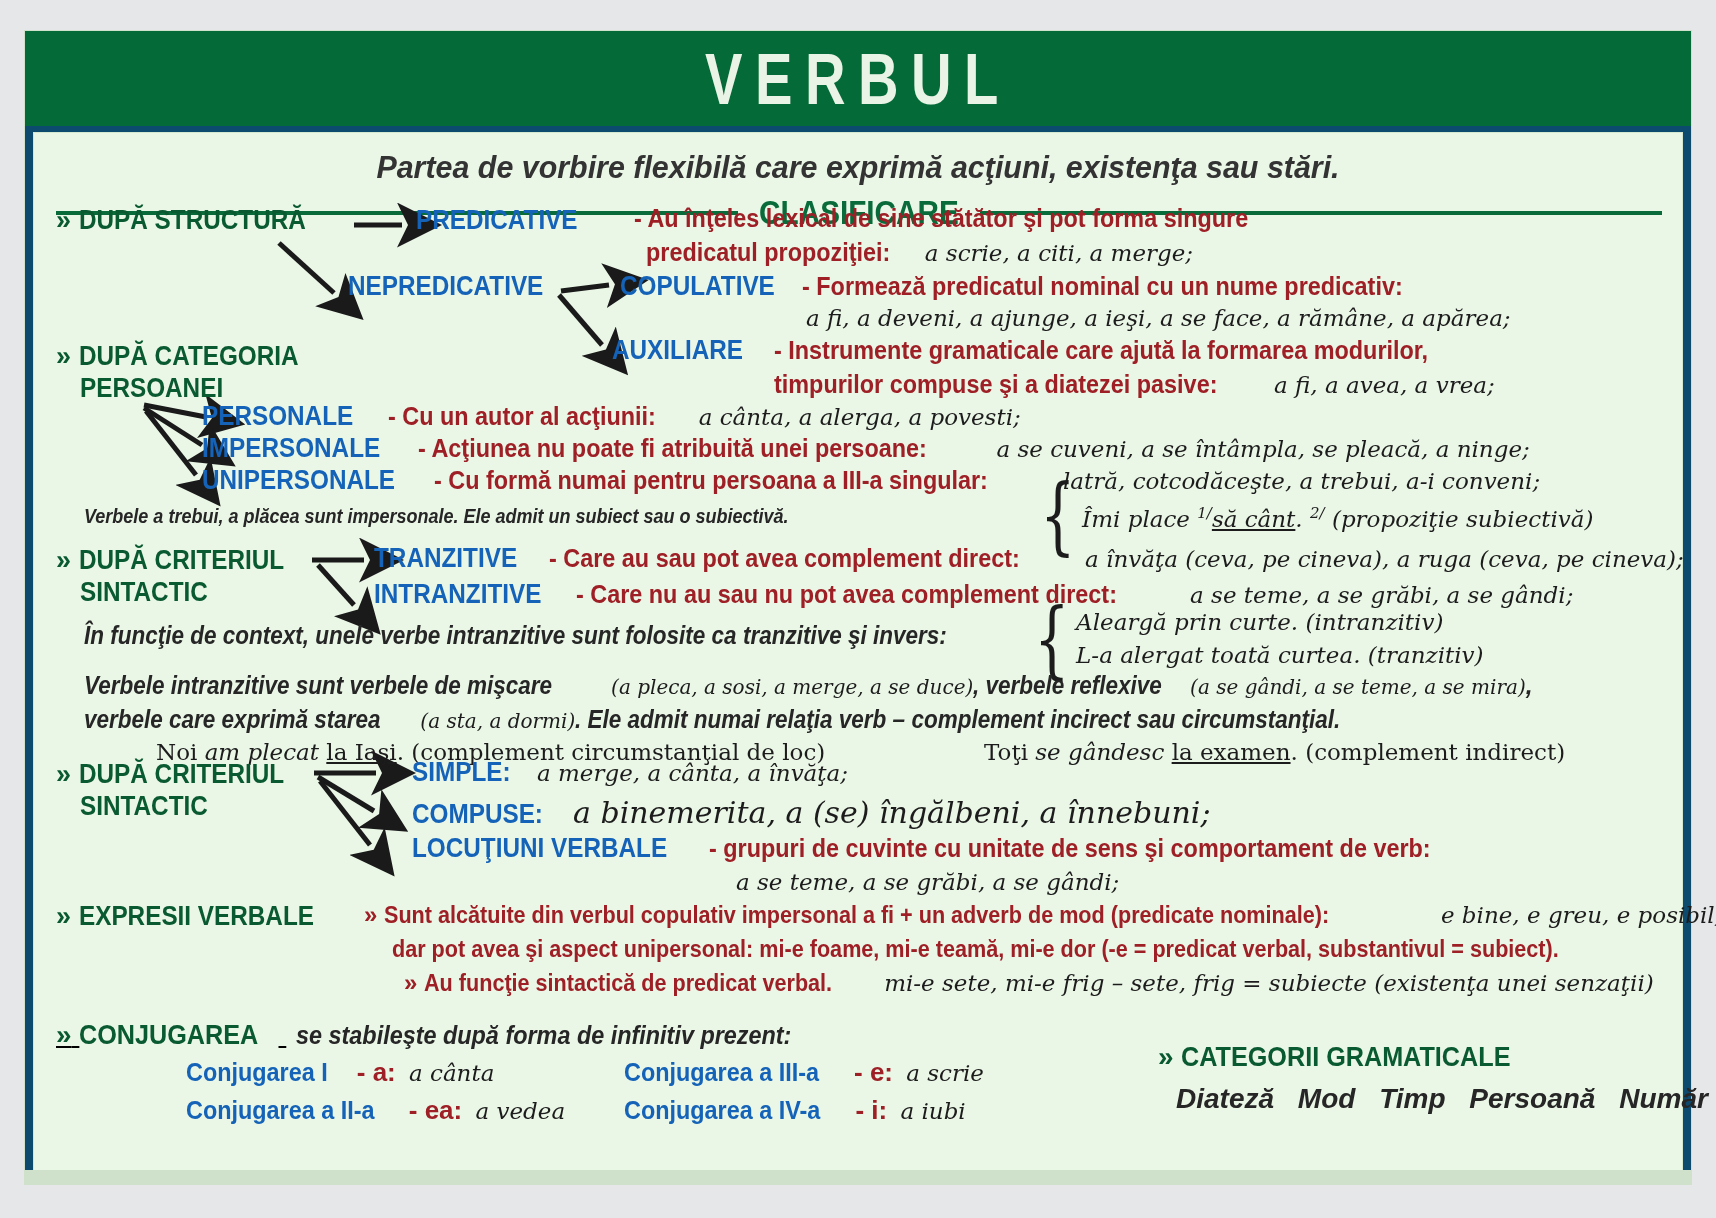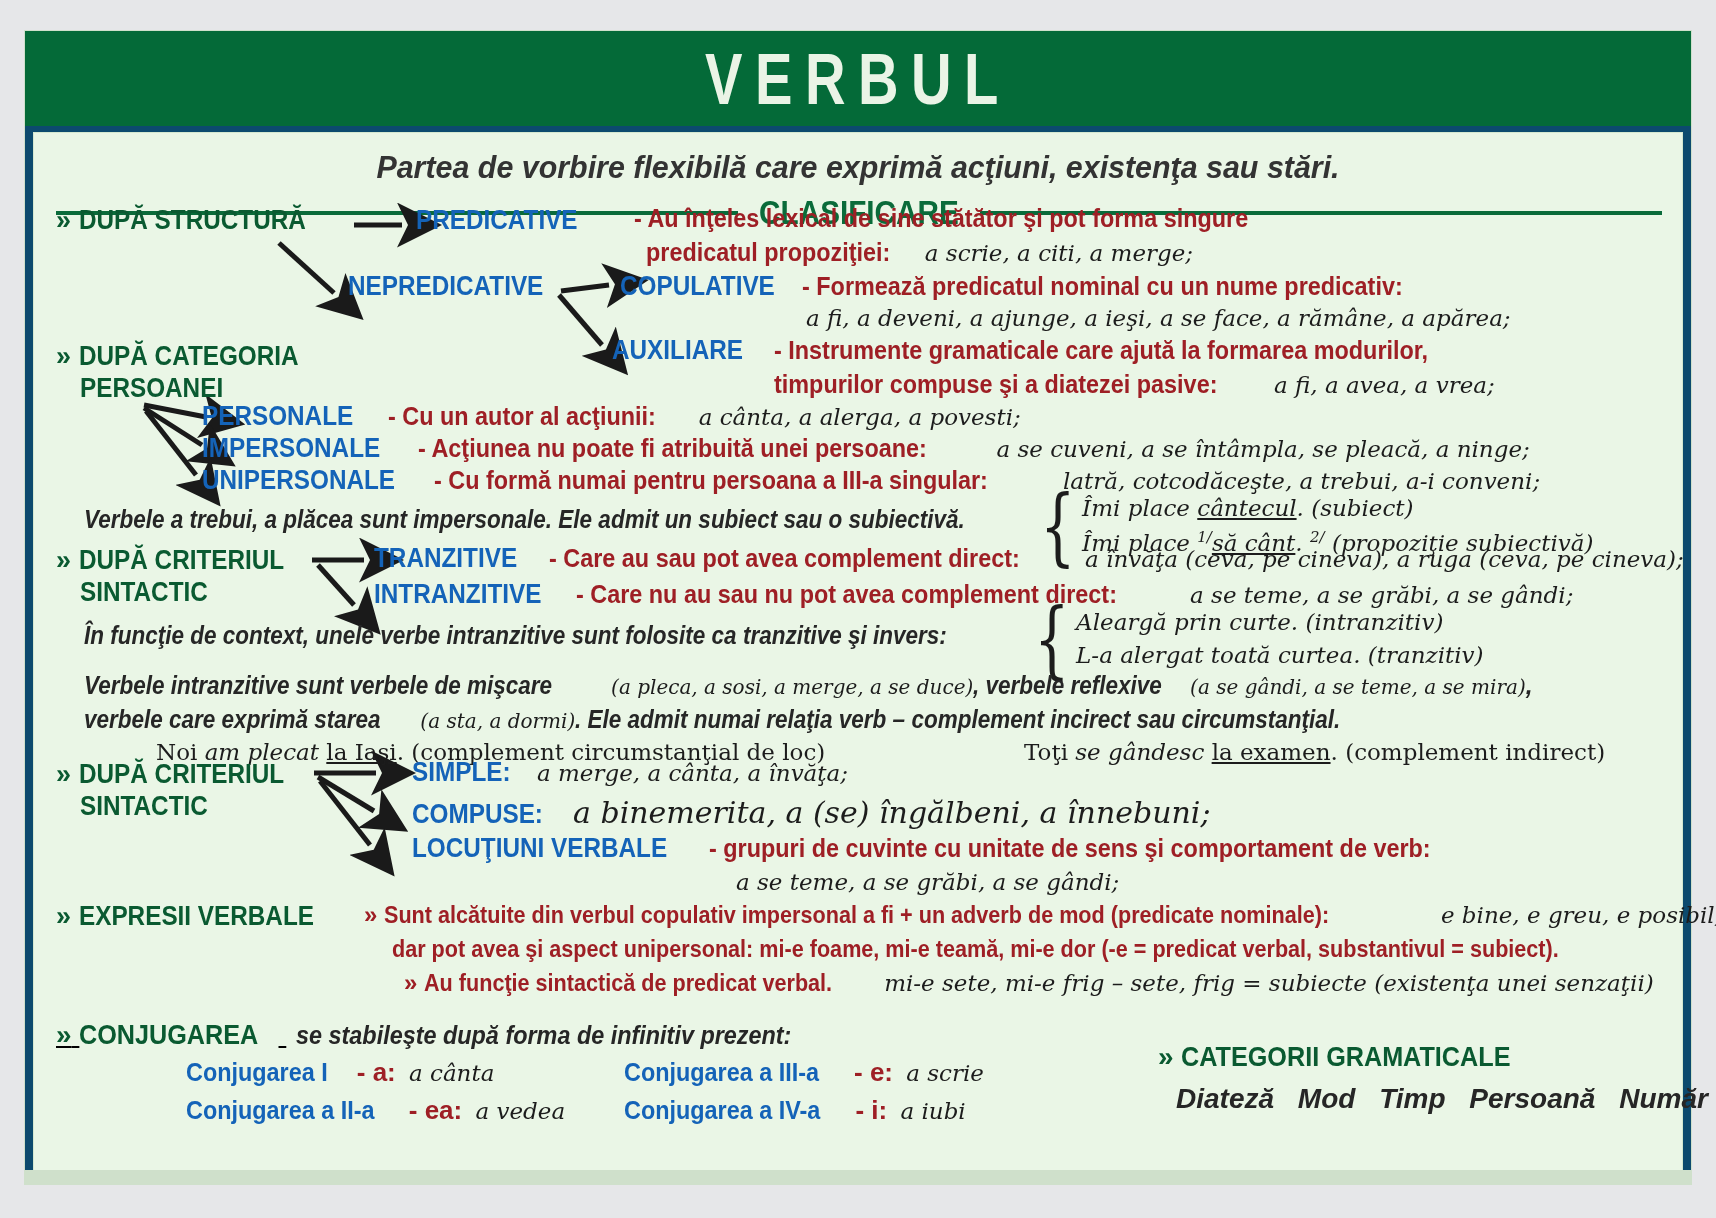--- a/index.html
+++ b/index.html
@@ -207,7 +207,7 @@
       <span class="ex" style="font-size:23px;margin-left:6px;">latră, cotcodăceşte, a trebui, a-i conveni;</span>
     </div>
 
-    <div class="row" style="left:50px;top:372px;font-size:25px;">
+    <div class="row" style="left:50px;top:372px;font-size:20px;">
       <span class="note cond">Verbele a trebui, a plăcea sunt impersonale. Ele admit un subiect sau o subiectivă.</span>
     </div>
     <div class="row" style="left:1006px;top:362px;">

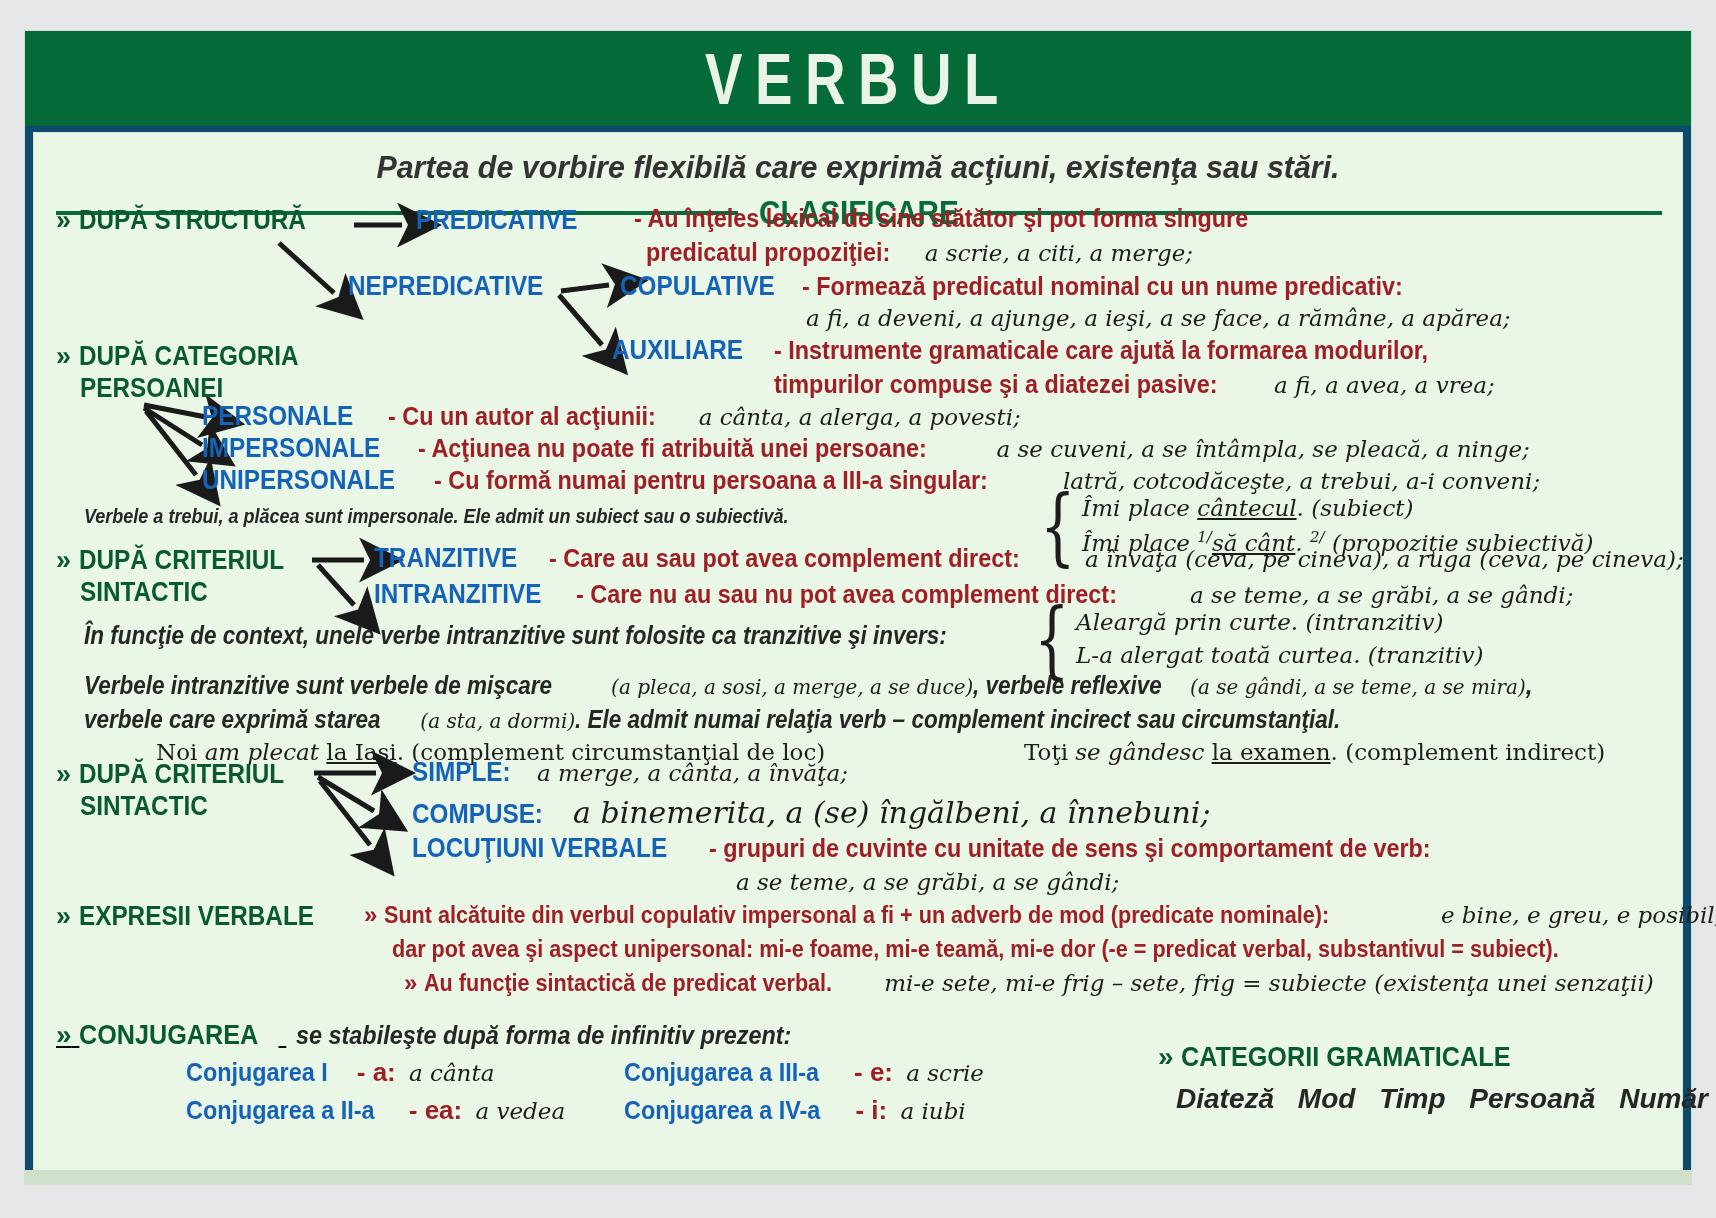--- a/index.html
+++ b/index.html
@@ -213,9 +213,6 @@
     <div class="row" style="left:1006px;top:362px;">
       <span class="brace">{</span>
       <span style="display:inline-block;vertical-align:middle;margin-left:2px;">
-        <span style="display:block;font-size:23px;" class="ex">
-          <span>Îmi place </span><span class="u">cântecul</span><span>.  (subiect)</span>
-        </span>
         <span style="display:block;font-size:23px;margin-top:7px;" class="ex">
           <span>Îmi place </span><sup style="font-size:15px;">1/</sup><span class="u">să cânt</span><span>. </span><sup style="font-size:15px;">2/</sup><span>  (propoziţie subiectivă)</span>
         </span>

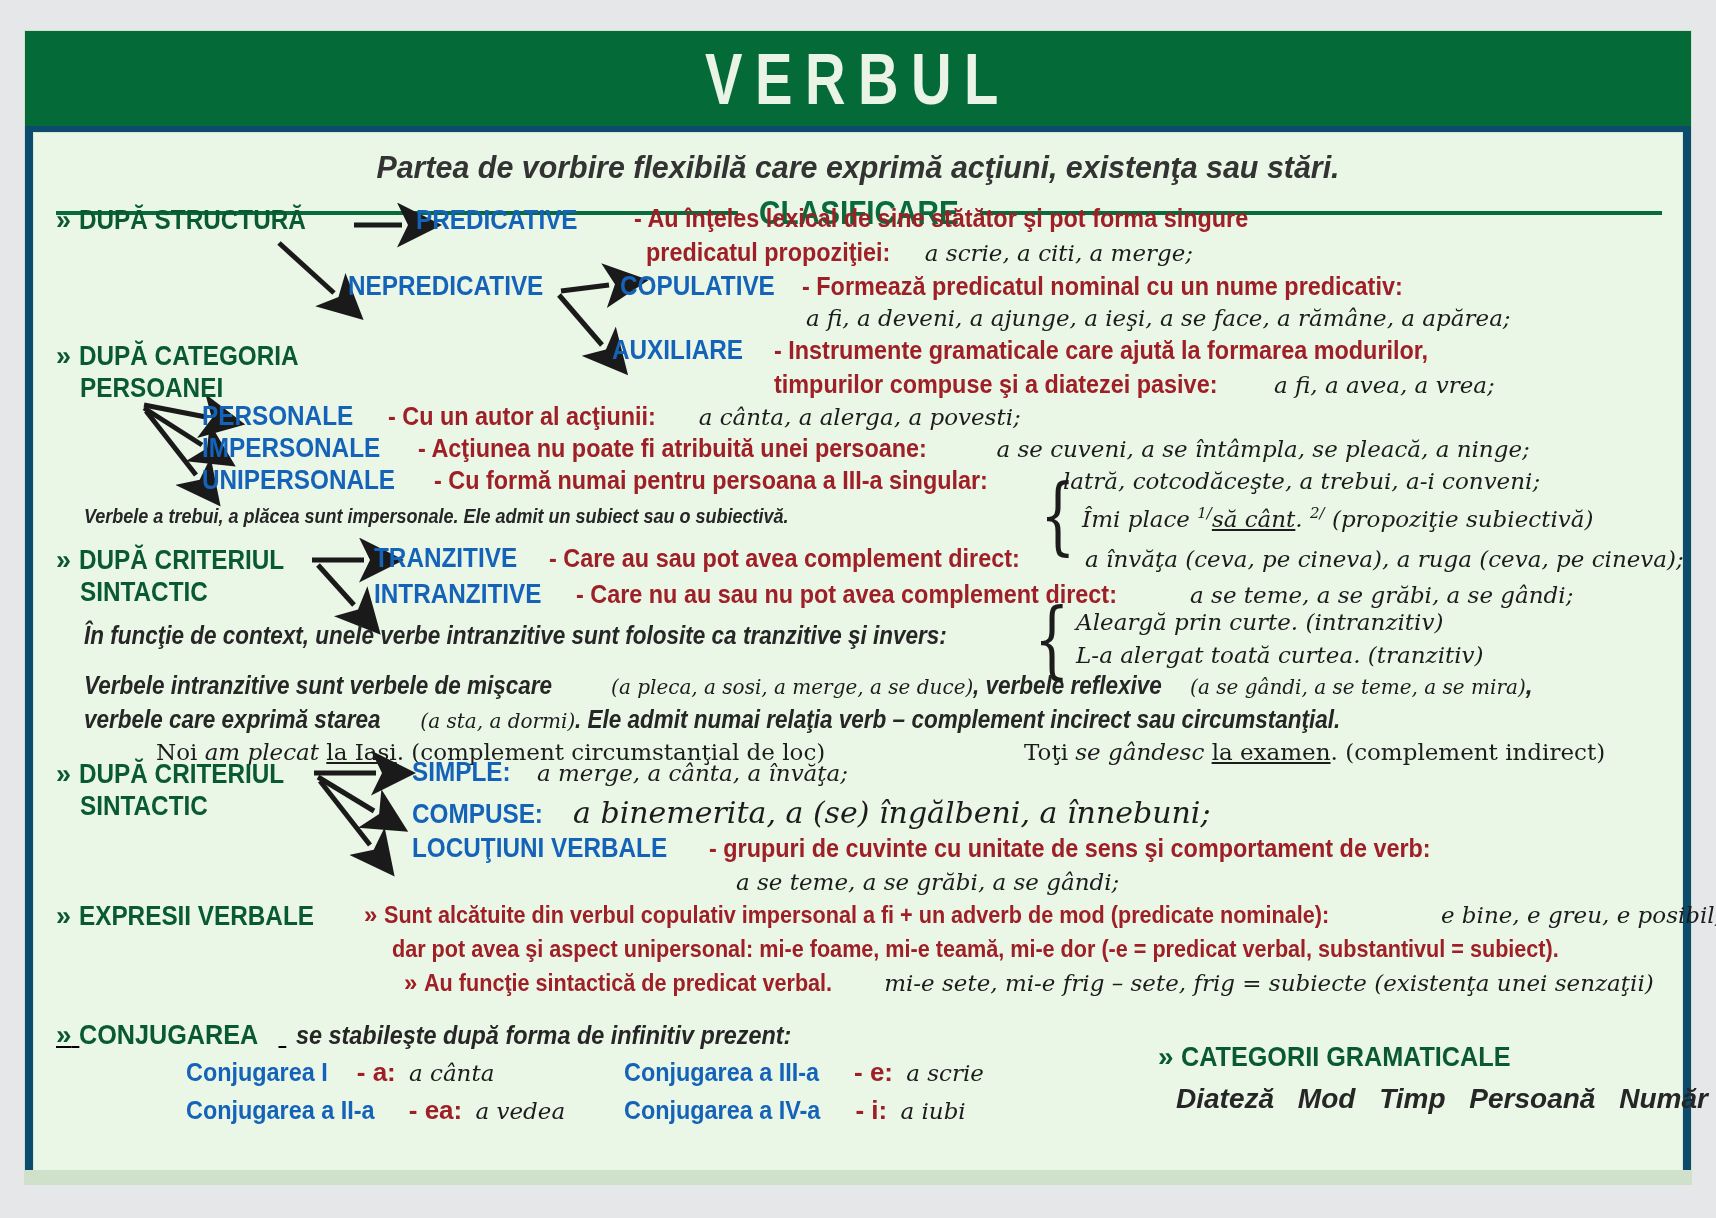--- a/index.html
+++ b/index.html
@@ -264,7 +264,7 @@
       <span class="ex" style="font-style:normal;">Noi </span><span class="ex">am plecat </span><span class="ex u" style="font-style:normal;">la Iaşi</span><span class="ex" style="font-style:normal;">. (complement circumstanţial de loc)</span>
     </div>
     <div class="row" style="left:950px;top:606px;font-size:23px;">
-      <span class="ex" style="font-style:normal;margin-left:40px;">Toţi </span><span class="ex">se gândesc </span><span class="ex u" style="font-style:normal;">la examen</span><span class="ex" style="font-style:normal;">. (complement indirect)</span>
+      <span class="ex" style="font-style:normal;">Toţi </span><span class="ex">se gândesc </span><span class="ex u" style="font-style:normal;">la examen</span><span class="ex" style="font-style:normal;">. (complement indirect)</span>
     </div>
 
     <div class="row" style="left:22px;top:626px;font-size:27px;">

